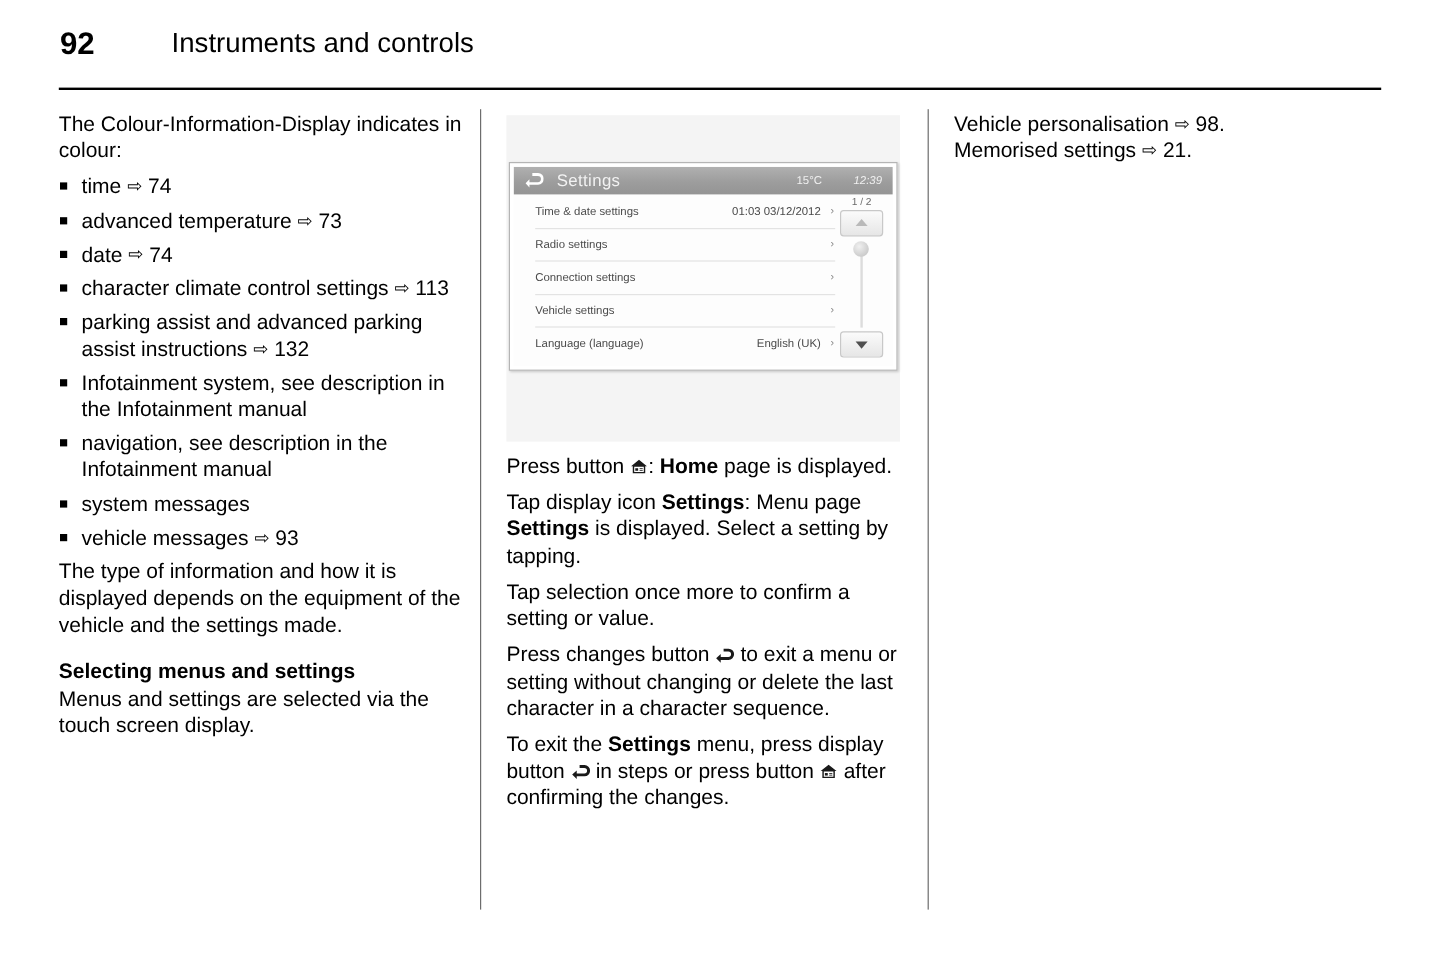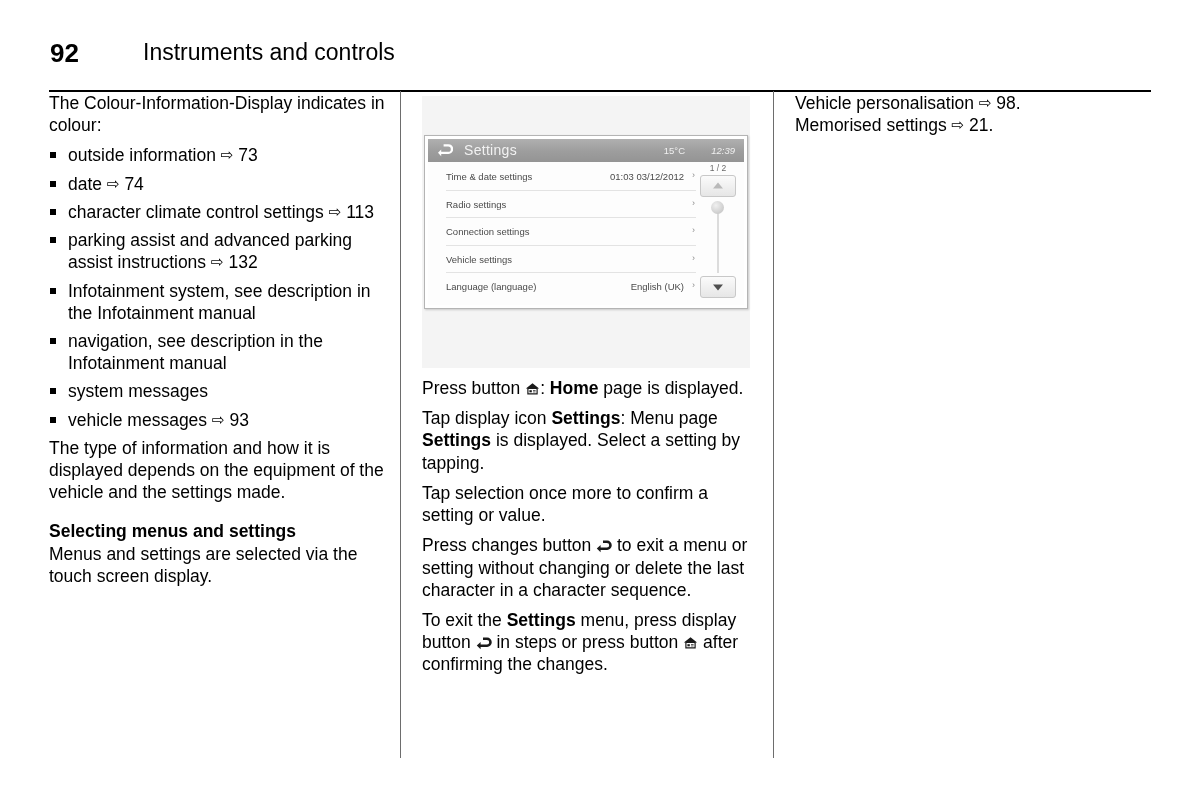--- a/index.html
+++ b/index.html
@@ -23,7 +23,6 @@
     left: 0; top: 0;
     width: 1028px;
     height: 78px;
-    margin-top: 17px;
   }
   .page-number {
     position: absolute;

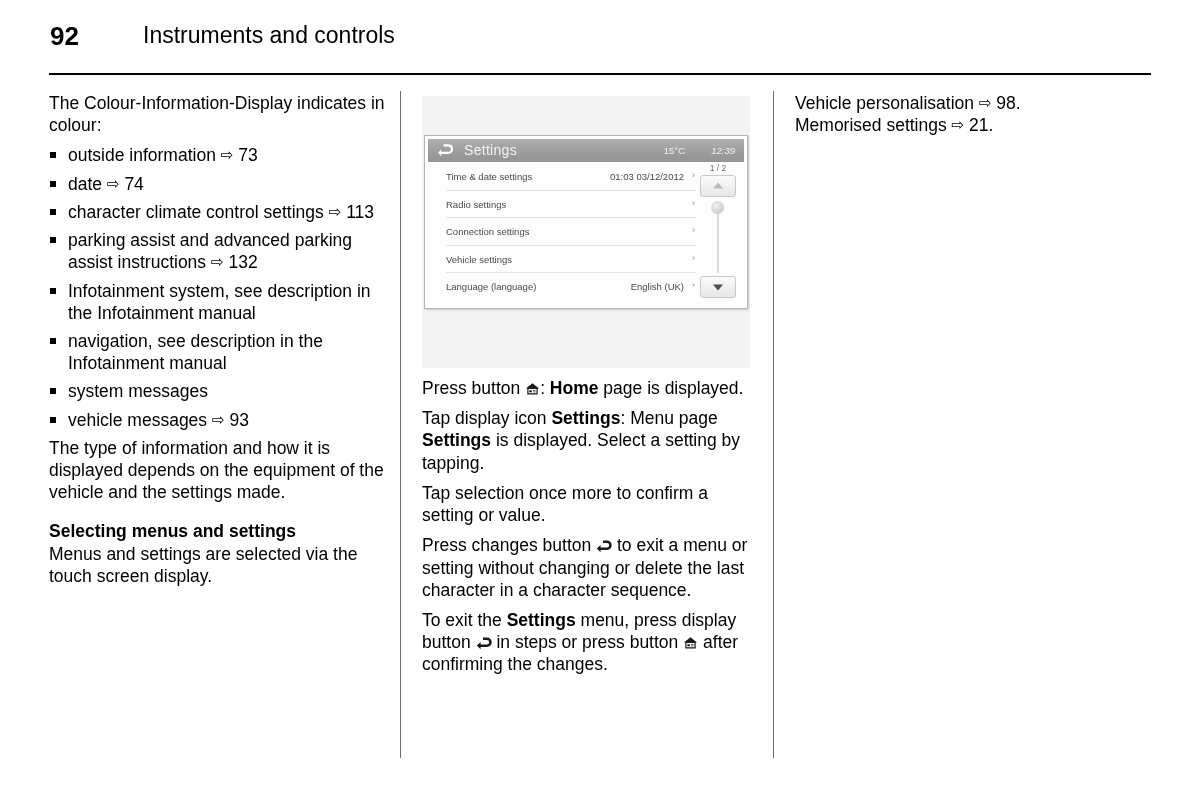--- a/index.html
+++ b/index.html
@@ -309,6 +309,7 @@
 
   <ul class="bullets" id="bullet-list">
 
+  <li><span class="sq"></span><span>time</span> <span class="ref-arrow">⇨</span> <span>74</span></li>
       <li><span class="sq"></span><span>outside information</span> <span class="ref-arrow">⇨</span> <span>73</span></li>
       <li><span class="sq"></span><span>date</span> <span class="ref-arrow">⇨</span> <span>74</span></li>
       <li><span class="sq"></span><span>character climate control settings</span> <span class="ref-arrow">⇨</span> <span>113</span></li>

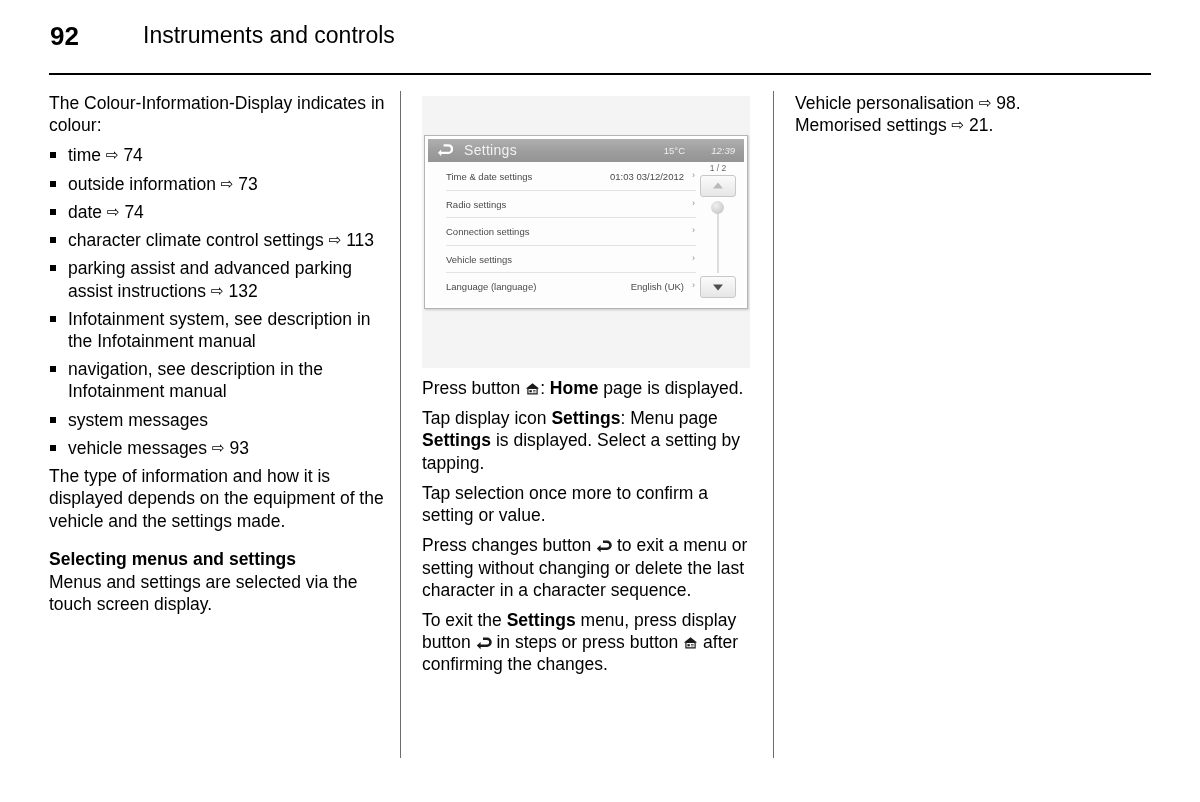--- a/index.html
+++ b/index.html
@@ -310,7 +310,7 @@
   <ul class="bullets" id="bullet-list">
 
   <li><span class="sq"></span><span>time</span> <span class="ref-arrow">⇨</span> <span>74</span></li>
-      <li><span class="sq"></span><span>outside information</span> <span class="ref-arrow">⇨</span> <span>73</span></li>
+      <li><span class="sq"></span><span>advanced temperature</span> <span class="ref-arrow">⇨</span> <span>73</span></li>
       <li><span class="sq"></span><span>date</span> <span class="ref-arrow">⇨</span> <span>74</span></li>
       <li><span class="sq"></span><span>character climate control settings</span> <span class="ref-arrow">⇨</span> <span>113</span></li>
       <li><span class="sq"></span><span>parking assist and advanced parking assist instructions</span> <span class="ref-arrow">⇨</span> <span>132</span></li>

